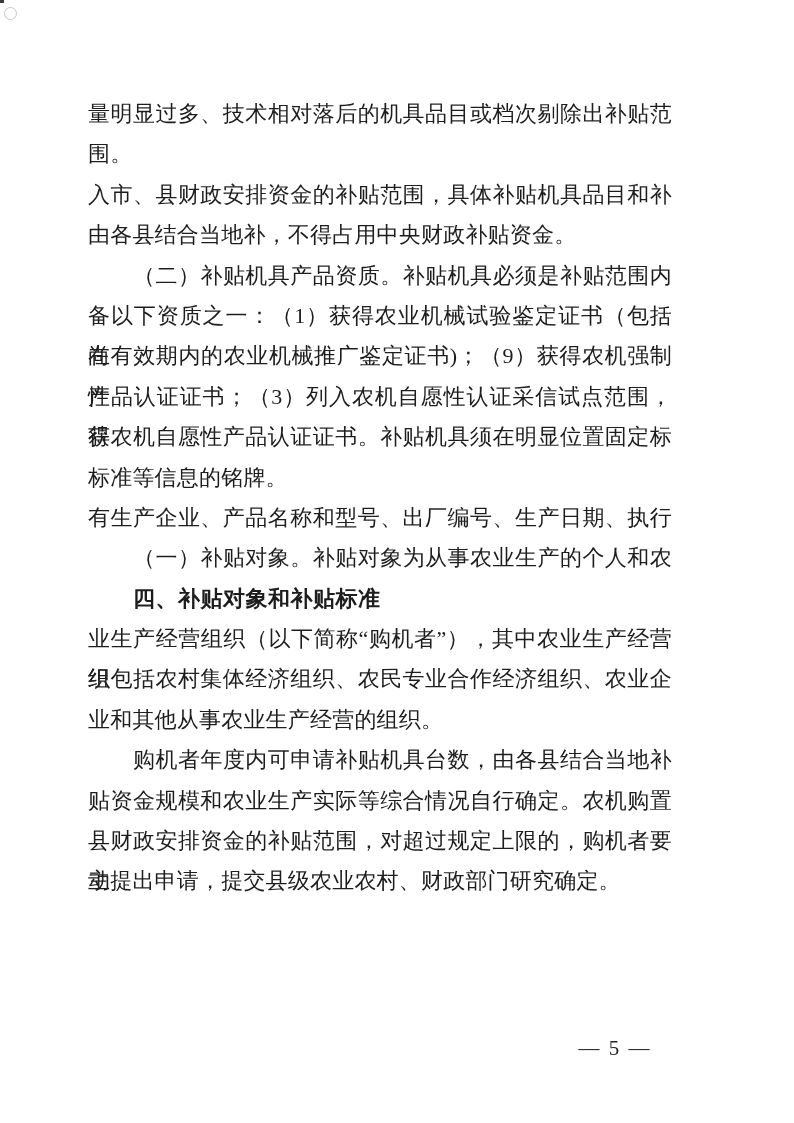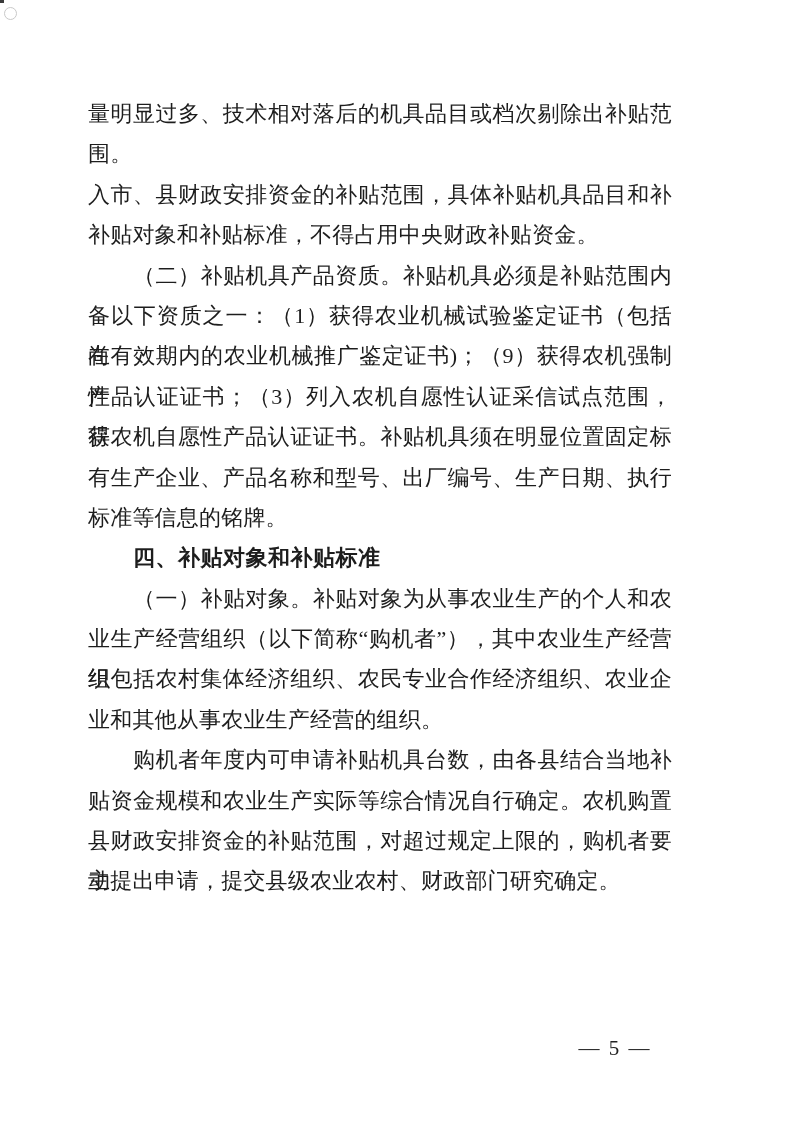--- a/index.html
+++ b/index.html
@@ -79,7 +79,7 @@
       <div class="line fill">量明显过多、技术相对落后的机具品目或档次剔除出补贴范</div>
       <div class="line">围。</div>
       <div class="line fill">入市、县财政安排资金的补贴范围，具体补贴机具品目和补</div>
-      <div class="line">补贴对象和补贴标准，不得占用中央财政补贴资金。</div>
+      <div class="line">由各县结合当地补，不得占用中央财政补贴资金。</div>
       <div class="line indent fill">（二）补贴机具产品资质。补贴机具必须是补贴范围内</div>
       <div class="line fill">备以下资质之一：（1）获得农业机械试验鉴定证书（包括尚</div>
       <div class="line fill">在有效期内的农业机械推广鉴定证书)；（9）获得农机强制性</div>

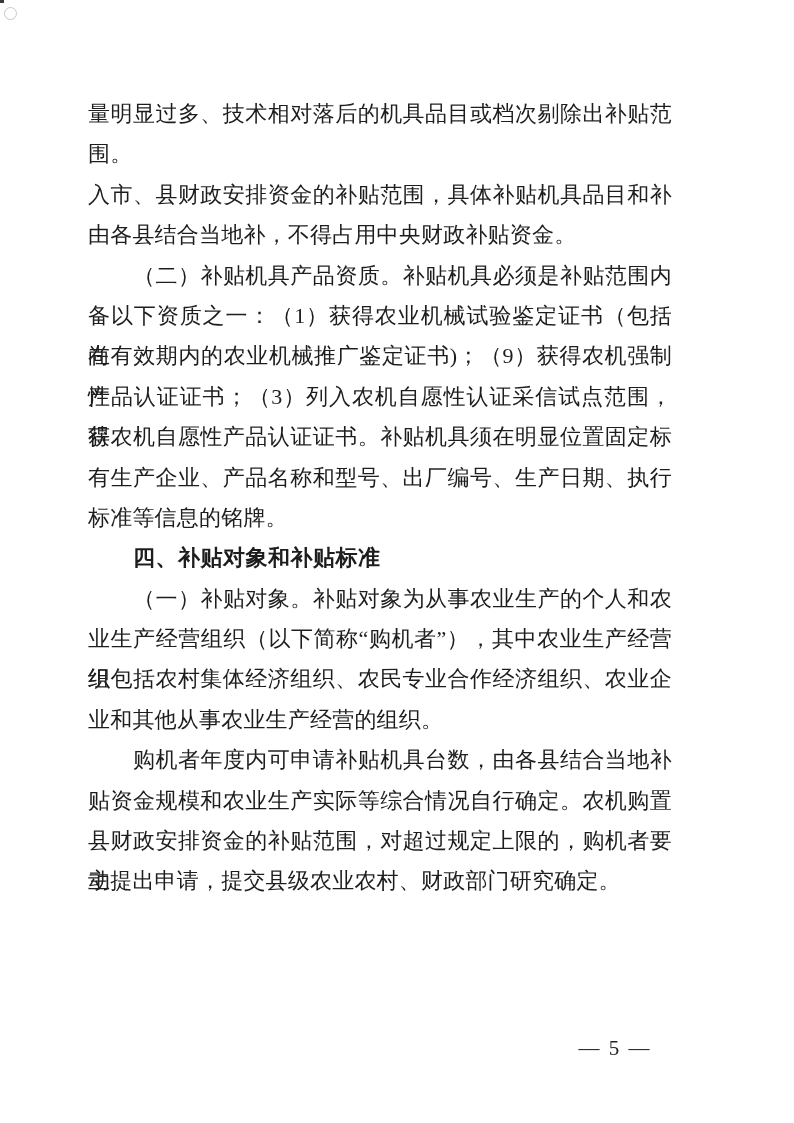--- a/index.html
+++ b/index.html
@@ -85,8 +85,8 @@
       <div class="line fill">在有效期内的农业机械推广鉴定证书)；（9）获得农机强制性</div>
       <div class="line fill">产品认证证书；（3）列入农机自愿性认证采信试点范围，获</div>
       <div class="line fill">得农机自愿性产品认证证书。补贴机具须在明显位置固定标</div>
+      <div class="line">标准等信息的铭牌。</div>
       <div class="line fill">有生产企业、产品名称和型号、出厂编号、生产日期、执行</div>
-      <div class="line">标准等信息的铭牌。</div>
       <div class="line indent heading">四、补贴对象和补贴标准</div>
       <div class="line indent fill">（一）补贴对象。补贴对象为从事农业生产的个人和农</div>
       <div class="line fill">业生产经营组织（以下简称“购机者”），其中农业生产经营组</div>

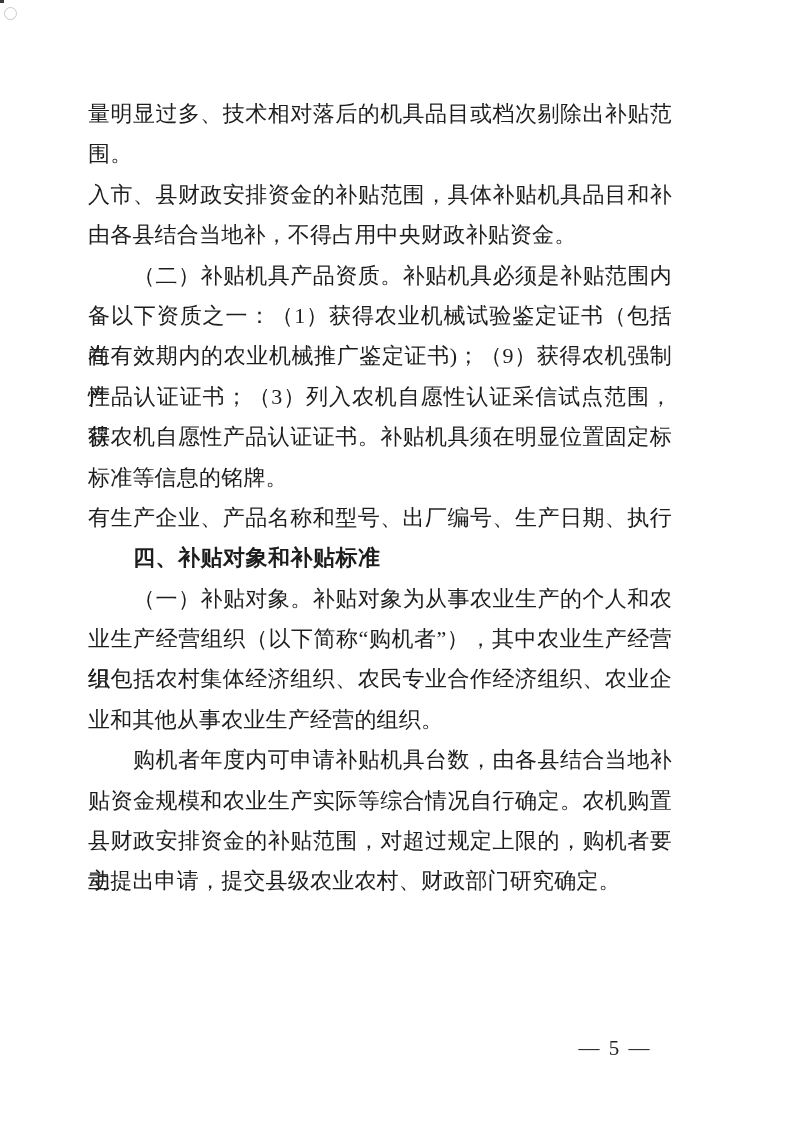--- a/index.html
+++ b/index.html
@@ -87,8 +87,8 @@
       <div class="line fill">得农机自愿性产品认证证书。补贴机具须在明显位置固定标</div>
       <div class="line">标准等信息的铭牌。</div>
       <div class="line fill">有生产企业、产品名称和型号、出厂编号、生产日期、执行</div>
+      <div class="line indent fill">（一）补贴对象。补贴对象为从事农业生产的个人和农</div>
       <div class="line indent heading">四、补贴对象和补贴标准</div>
-      <div class="line indent fill">（一）补贴对象。补贴对象为从事农业生产的个人和农</div>
       <div class="line fill">业生产经营组织（以下简称“购机者”），其中农业生产经营组</div>
       <div class="line fill">织包括农村集体经济组织、农民专业合作经济组织、农业企</div>
       <div class="line">业和其他从事农业生产经营的组织。</div>

